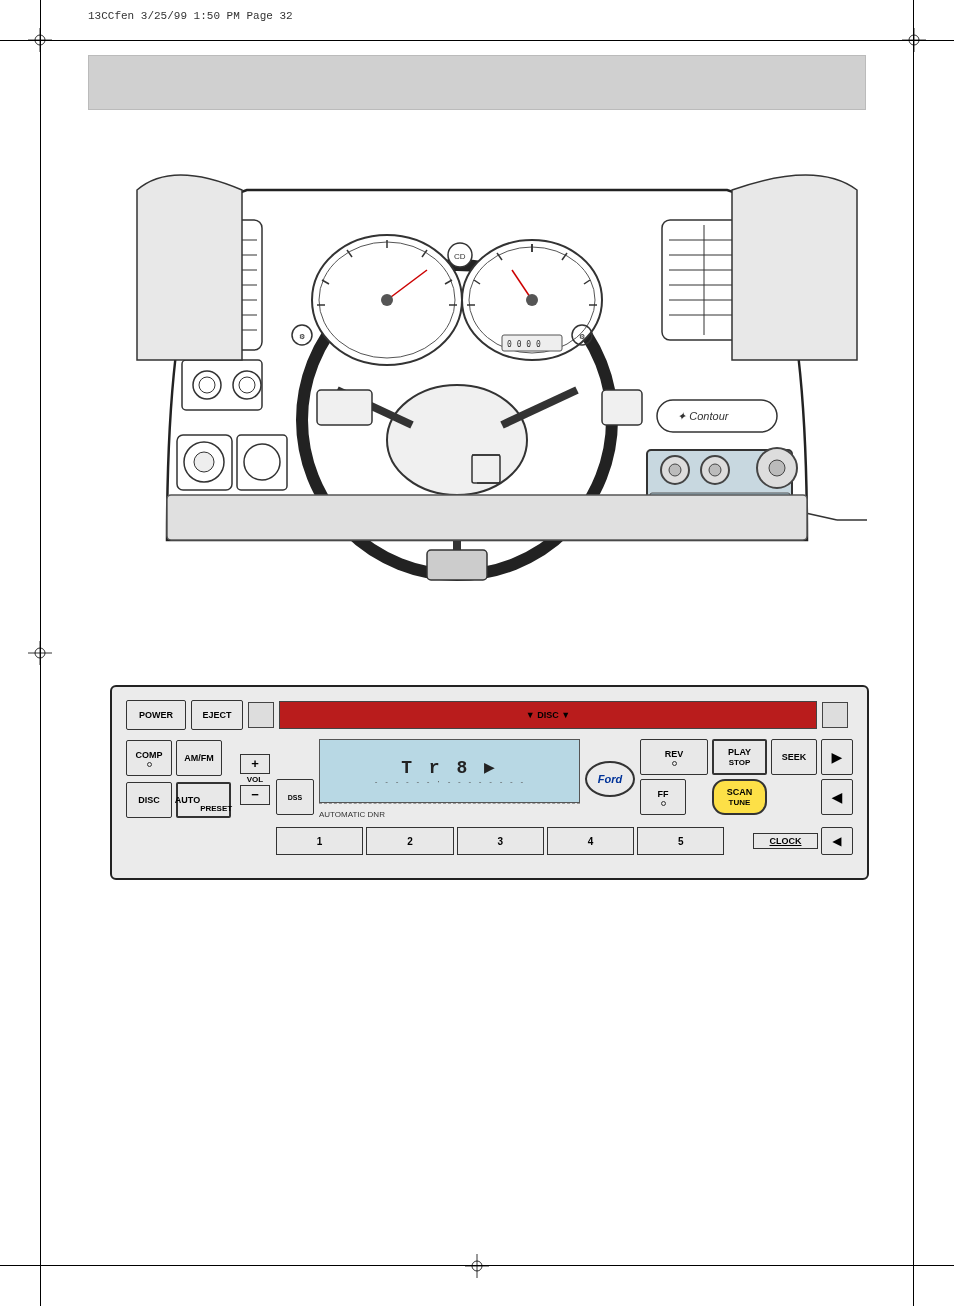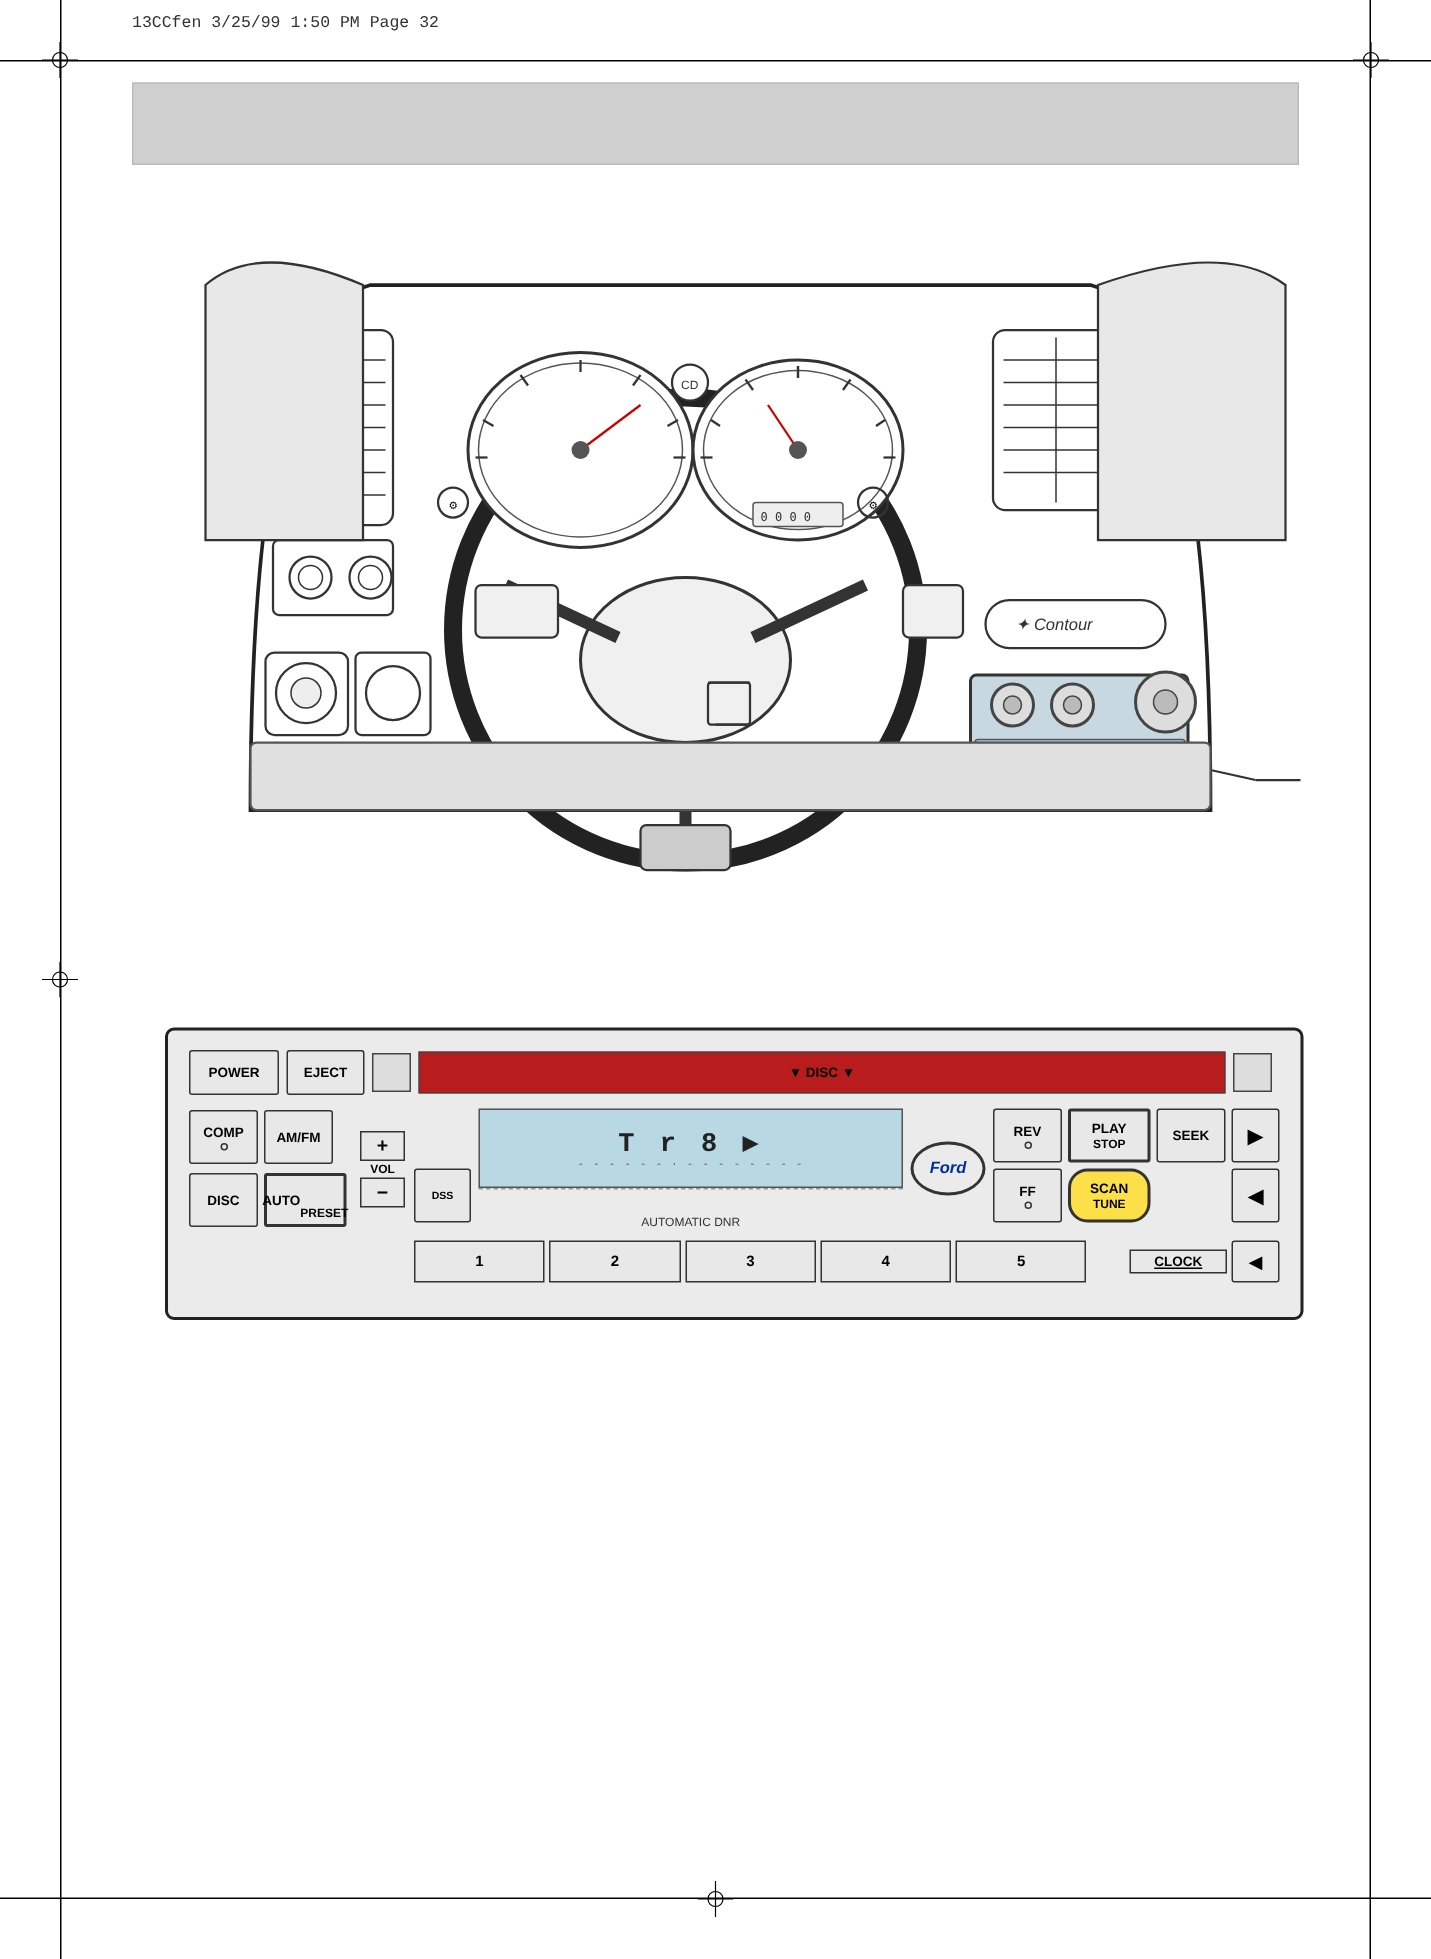--- a/index.html
+++ b/index.html
@@ -288,7 +288,7 @@
     </div>
 
     <div style="display:flex;flex-direction:column;margin-right:4px;">
-      <div style="width:46px;height:36px;border:1.5px solid #333;background:#e8e8e8;display:flex;flex-direction:column;align-items:center;justify-content:center;font-size:9px;font-weight:bold;cursor:pointer;border-radius:2px;margin-bottom:4px;">
+      <div style="width:68px;height:36px;border:1.5px solid #333;background:#e8e8e8;display:flex;flex-direction:column;align-items:center;justify-content:center;font-size:9px;font-weight:bold;cursor:pointer;border-radius:2px;margin-bottom:4px;">
         <span>REV</span>
         <div style="width:5px;height:5px;border-radius:50%;border:1px solid #333;margin-top:2px;"></div>
       </div>

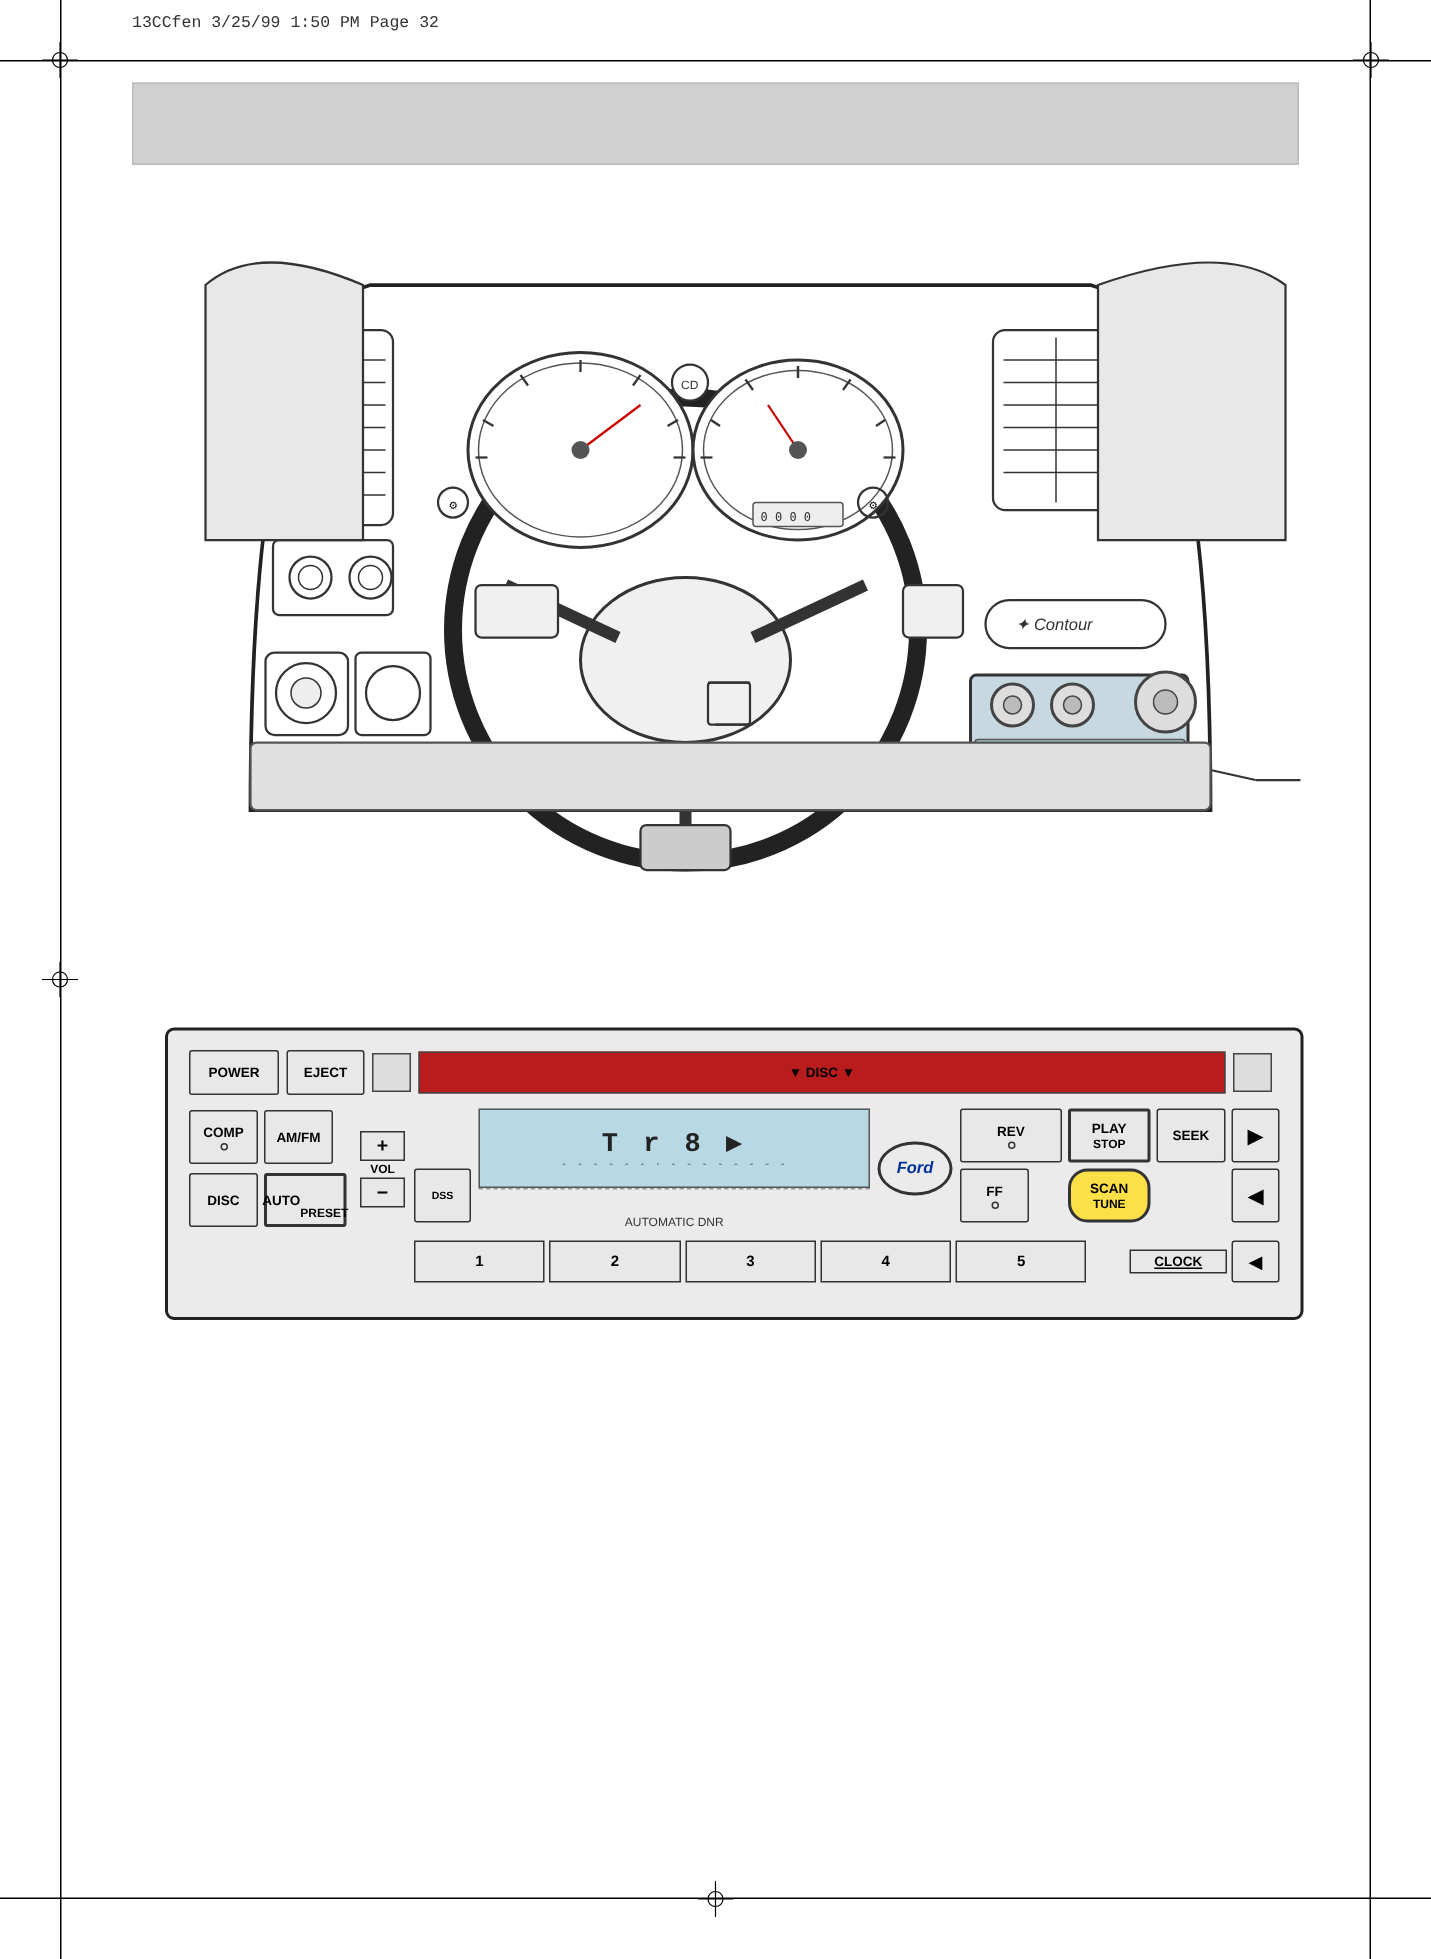--- a/index.html
+++ b/index.html
@@ -278,7 +278,7 @@
         <div style="font-size:18px;font-weight:bold;color:#222;letter-spacing:3px;">T r  8 ▶</div>
         <div style="font-size:7px;color:#555;letter-spacing:1px;">- - - - - - · - - - - - - - -</div>
       </div>
-      <div style="text-align:center;font-size:8px;color:#333;border-top:1px dashed #999;padding-top:17px;">
+      <div style="text-align:left;font-size:8px;color:#333;border-top:1px dashed #999;padding-top:6px;">
         <span>AUTOMATIC DNR</span>
       </div>
     </div>

